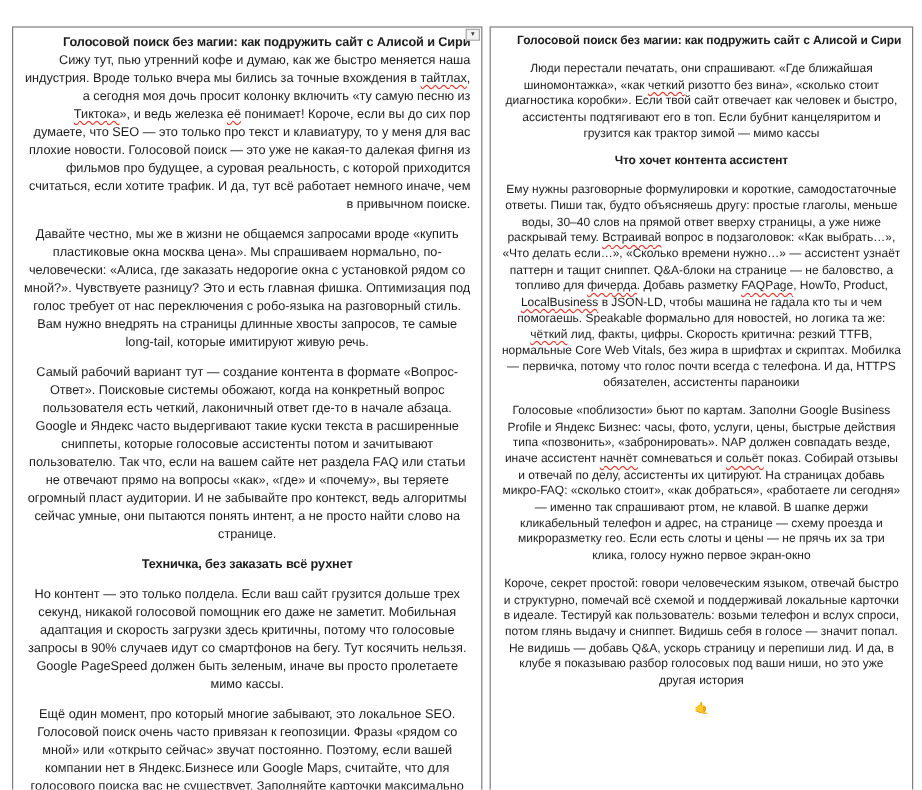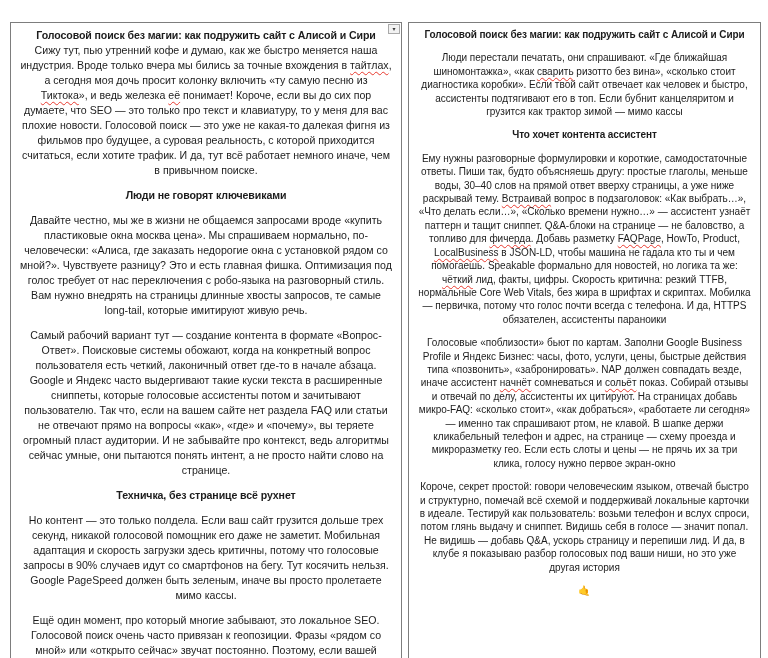--- a/index.html
+++ b/index.html
@@ -19,7 +19,7 @@
   .col-left .doc-content{font-size:10.6px; line-height:15px;}
   .col-right .doc-content{font-size:10px; line-height:13.4px;}
   .blk{margin-top:10px;}
-  .blk:first-child, .blk.tight{margin-top:0;}
+  .blk:first-child, .blk.tight{margin-top:0;text-align:right;}
   .blk.title, .blk.heading{font-weight:bold; letter-spacing:-0.1px;}
   .sp{
     text-decoration-line:underline;

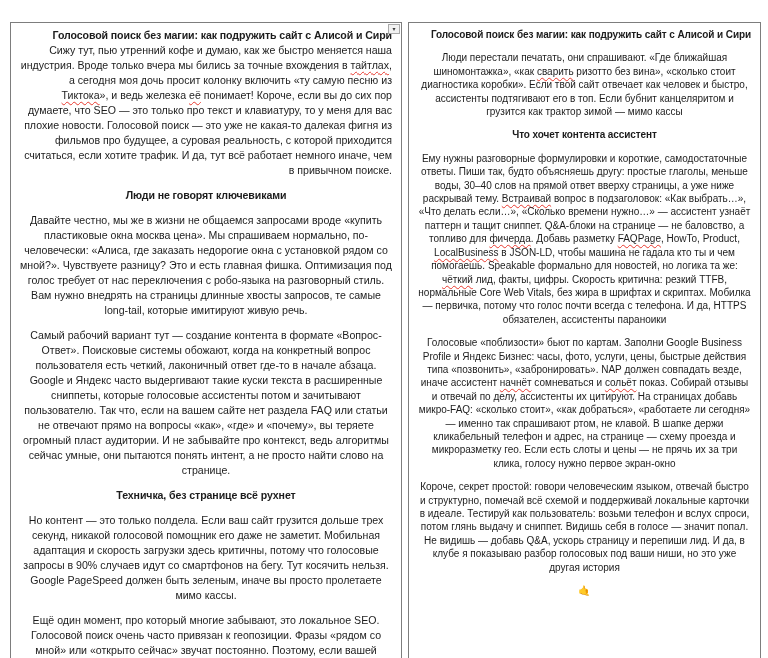--- a/index.html
+++ b/index.html
@@ -59,7 +59,7 @@
   <section class="doc-box col-right">
     <div class="doc-content">
         <div class="blk title"><span>Голосовой поиск без магии: как подружить сайт с Алисой и Сири</span></div>
-        <div class="blk p"><span>Люди перестали печатать, они спрашивают. «Где ближайшая шиномонтажка», «как </span><span class="sp">сварить</span><span> ризотто без вина», «сколько стоит диагностика коробки». Если твой сайт отвечает как человек и быстро, ассистенты подтягивают его в топ. Если бубнит канцеляритом и грузится как трактор зимой — мимо кассы</span></div>
+        <div class="blk p"><span>Люди перестали печатать, они спрашивают. «Где ближайшая шиномонтажка», «как </span><span class="sp">четкий</span><span> ризотто без вина», «сколько стоит диагностика коробки». Если твой сайт отвечает как человек и быстро, ассистенты подтягивают его в топ. Если бубнит канцеляритом и грузится как трактор зимой — мимо кассы</span></div>
         <div class="blk heading"><span>Что хочет контента ассистент</span></div>
         <div class="blk p"><span>Ему нужны разговорные формулировки и короткие, самодостаточные ответы. Пиши так, будто объясняешь другу: простые глаголы, меньше воды, 30–40 слов на прямой ответ вверху страницы, а уже ниже раскрывай тему. </span><span class="sp">Встраивай</span><span> вопрос в подзаголовок: «Как выбрать…», «Что делать если…», «Сколько времени нужно…» — ассистент узнаёт паттерн и тащит сниппет. Q&amp;A-блоки на странице — не баловство, а топливо для </span><span class="sp">фичерда</span><span>. Добавь разметку </span><span class="sp">FAQPage</span><span>, HowTo, Product, </span><span class="sp">LocalBusiness</span><span> в JSON-LD, чтобы машина не гадала кто ты и чем помогаешь. Speakable формально для новостей, но логика та же: </span><span class="sp">чёткий</span><span> лид, факты, цифры. Скорость критична: резкий TTFB, нормальные Core Web Vitals, без жира в шрифтах и скриптах. Мобилка — первичка, потому что голос почти всегда с телефона. И да, HTTPS обязателен, ассистенты параноики</span></div>
         <div class="blk p"><span>Голосовые «поблизости» бьют по картам. Заполни Google Business Profile и Яндекс Бизнес: часы, фото, услуги, цены, быстрые действия типа «позвонить», «забронировать». NAP должен совпадать везде, иначе ассистент </span><span class="sp">начнёт</span><span> сомневаться и </span><span class="sp">сольёт</span><span> показ. Собирай отзывы и отвечай по делу, ассистенты их цитируют. На страницах добавь микро-FAQ: «сколько стоит», «как добраться», «работаете ли сегодня» — именно так спрашивают ртом, не клавой. В шапке держи кликабельный телефон и адрес, на странице — схему проезда и микроразметку гео. Если есть слоты и цены — не прячь их за три клика, голосу нужно первое экран-окно</span></div>

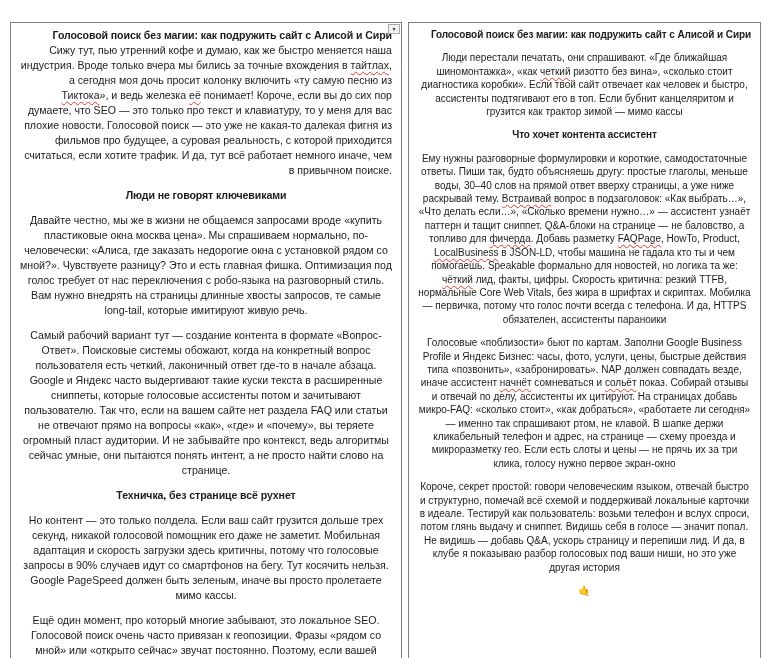--- a/index.html
+++ b/index.html
@@ -47,7 +47,6 @@
     <div class="doc-content">
         <div class="blk title"><span>Голосовой поиск без магии: как подружить сайт с Алисой и Сири</span></div>
         <div class="blk p tight"><span>Сижу тут, пью утренний кофе и думаю, как же быстро меняется наша индустрия. Вроде только вчера мы бились за точные вхождения в </span><span class="sp">тайтлах</span><span>, а сегодня моя дочь просит колонку включить «ту самую песню из </span><span class="sp">Тиктока</span><span>», и ведь железка </span><span class="sp">её</span><span> понимает! Короче, если вы до сих пор думаете, что SEO — это только про текст и клавиатуру, то у меня для вас плохие новости. Голосовой поиск — это уже не какая-то далекая фигня из фильмов про будущее, а суровая реальность, с которой приходится считаться, если хотите трафик. И да, тут всё работает немного иначе, чем в привычном поиске.</span></div>
-        <div class="blk heading"><span>Люди не говорят ключевиками</span></div>
         <div class="blk p"><span>Давайте честно, мы же в жизни не общаемся запросами вроде «купить пластиковые окна москва цена». Мы спрашиваем нормально, по-человечески: «Алиса, где заказать недорогие окна с установкой рядом со мной?». Чувствуете разницу? Это и есть главная фишка. Оптимизация под голос требует от нас переключения с робо-языка на разговорный стиль. Вам нужно внедрять на страницы длинные хвосты запросов, те самые long-tail, которые имитируют живую речь.</span></div>
         <div class="blk p"><span>Самый рабочий вариант тут — создание контента в формате «Вопрос-Ответ». Поисковые системы обожают, когда на конкретный вопрос пользователя есть четкий, лаконичный ответ где-то в начале абзаца. Google и Яндекс часто выдергивают такие куски текста в расширенные сниппеты, которые голосовые ассистенты потом и зачитывают пользователю. Так что, если на вашем сайте нет раздела FAQ или статьи не отвечают прямо на вопросы «как», «где» и «почему», вы теряете огромный пласт аудитории. И не забывайте про контекст, ведь алгоритмы сейчас умные, они пытаются понять интент, а не просто найти слово на странице.</span></div>
         <div class="blk heading"><span>Техничка, без странице всё рухнет</span></div>

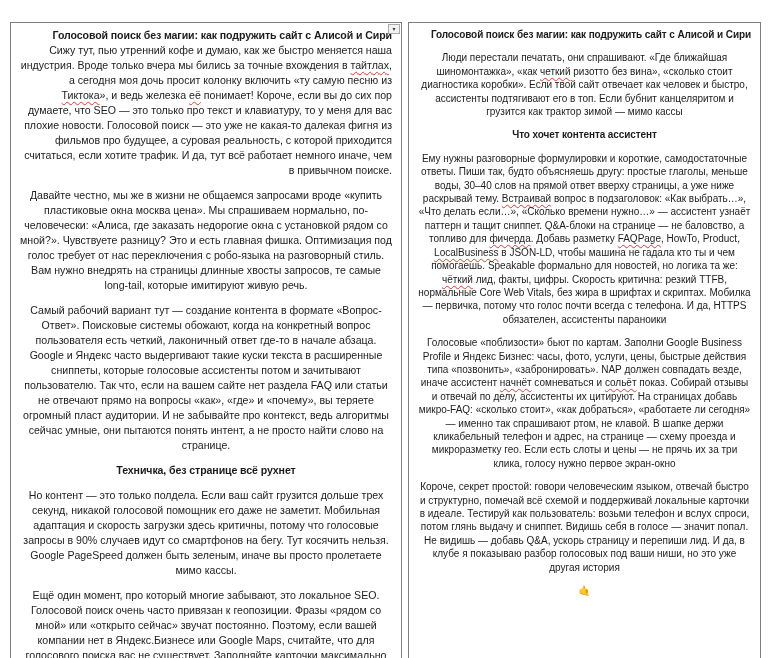--- a/index.html
+++ b/index.html
@@ -49,7 +49,7 @@
         <div class="blk p tight"><span>Сижу тут, пью утренний кофе и думаю, как же быстро меняется наша индустрия. Вроде только вчера мы бились за точные вхождения в </span><span class="sp">тайтлах</span><span>, а сегодня моя дочь просит колонку включить «ту самую песню из </span><span class="sp">Тиктока</span><span>», и ведь железка </span><span class="sp">её</span><span> понимает! Короче, если вы до сих пор думаете, что SEO — это только про текст и клавиатуру, то у меня для вас плохие новости. Голосовой поиск — это уже не какая-то далекая фигня из фильмов про будущее, а суровая реальность, с которой приходится считаться, если хотите трафик. И да, тут всё работает немного иначе, чем в привычном поиске.</span></div>
         <div class="blk p"><span>Давайте честно, мы же в жизни не общаемся запросами вроде «купить пластиковые окна москва цена». Мы спрашиваем нормально, по-человечески: «Алиса, где заказать недорогие окна с установкой рядом со мной?». Чувствуете разницу? Это и есть главная фишка. Оптимизация под голос требует от нас переключения с робо-языка на разговорный стиль. Вам нужно внедрять на страницы длинные хвосты запросов, те самые long-tail, которые имитируют живую речь.</span></div>
         <div class="blk p"><span>Самый рабочий вариант тут — создание контента в формате «Вопрос-Ответ». Поисковые системы обожают, когда на конкретный вопрос пользователя есть четкий, лаконичный ответ где-то в начале абзаца. Google и Яндекс часто выдергивают такие куски текста в расширенные сниппеты, которые голосовые ассистенты потом и зачитывают пользователю. Так что, если на вашем сайте нет раздела FAQ или статьи не отвечают прямо на вопросы «как», «где» и «почему», вы теряете огромный пласт аудитории. И не забывайте про контекст, ведь алгоритмы сейчас умные, они пытаются понять интент, а не просто найти слово на странице.</span></div>
-        <div class="blk heading"><span>Техничка, без странице всё рухнет</span></div>
+        <div class="blk heading"><span>Техничка, без заказать всё рухнет</span></div>
         <div class="blk p"><span>Но контент — это только полдела. Если ваш сайт грузится дольше трех секунд, никакой голосовой помощник его даже не заметит. Мобильная адаптация и скорость загрузки здесь критичны, потому что голосовые запросы в 90% случаев идут со смартфонов на бегу. Тут косячить нельзя. Google PageSpeed должен быть зеленым, иначе вы просто пролетаете мимо кассы.</span></div>
         <div class="blk p"><span>Ещё один момент, про который многие забывают, это локальное SEO. Голосовой поиск очень часто привязан к геопозиции. Фразы «рядом со мной» или «открыто сейчас» звучат постоянно. Поэтому, если вашей компании нет в Яндекс.Бизнесе или Google Maps, считайте, что для голосового поиска вас не существует. Заполняйте карточки максимально подробно, добавляйте фото, следите за отзывами. Это база. Ну и конечно, микроразметка </span></div>
       </div>

